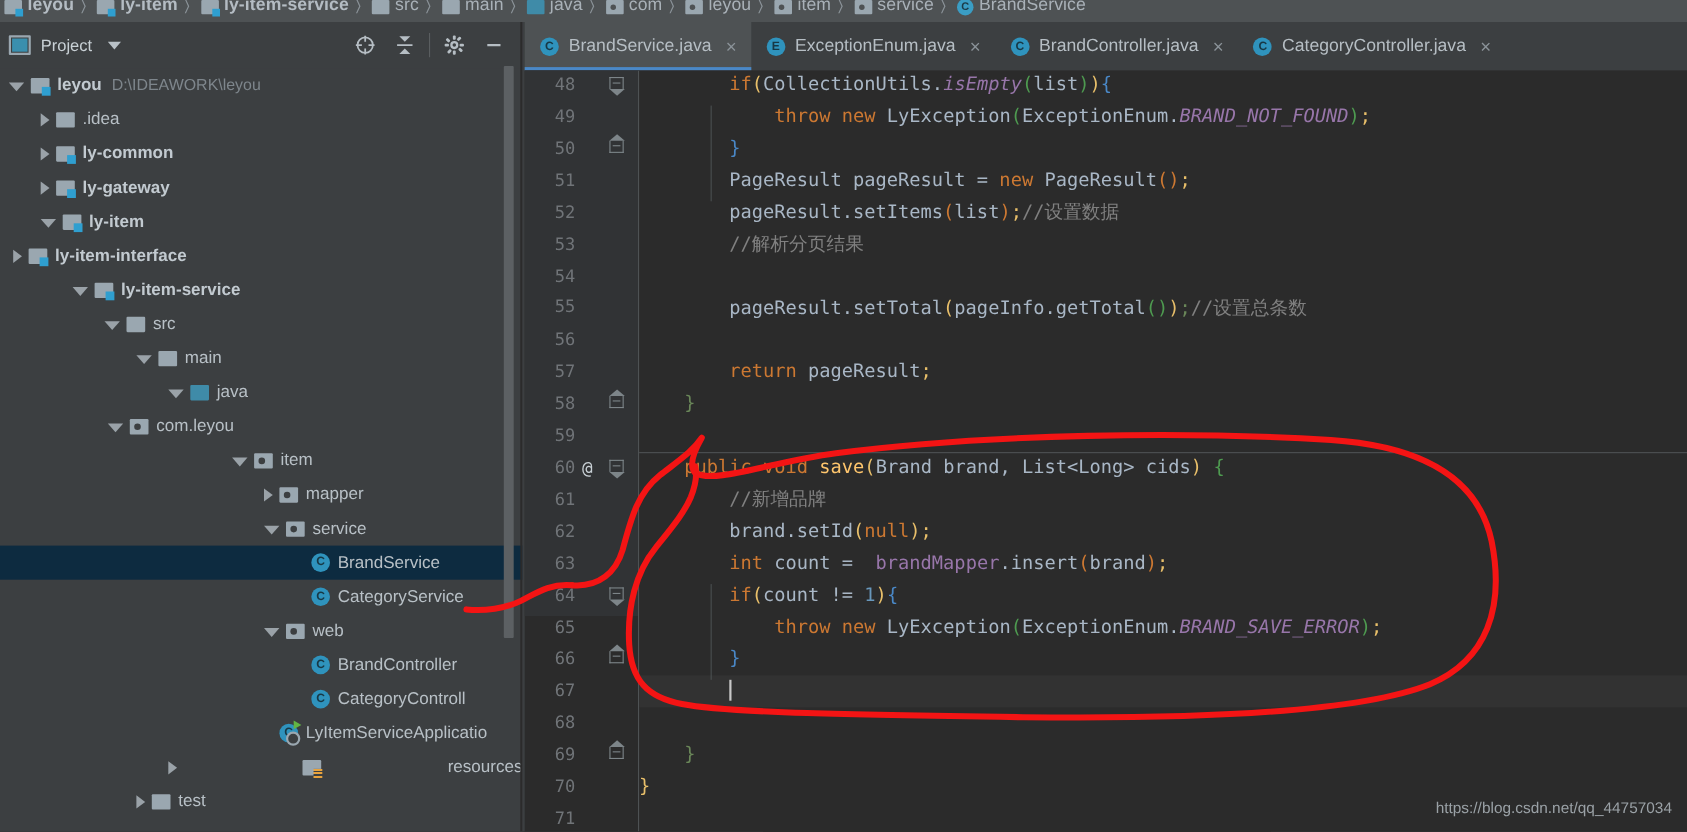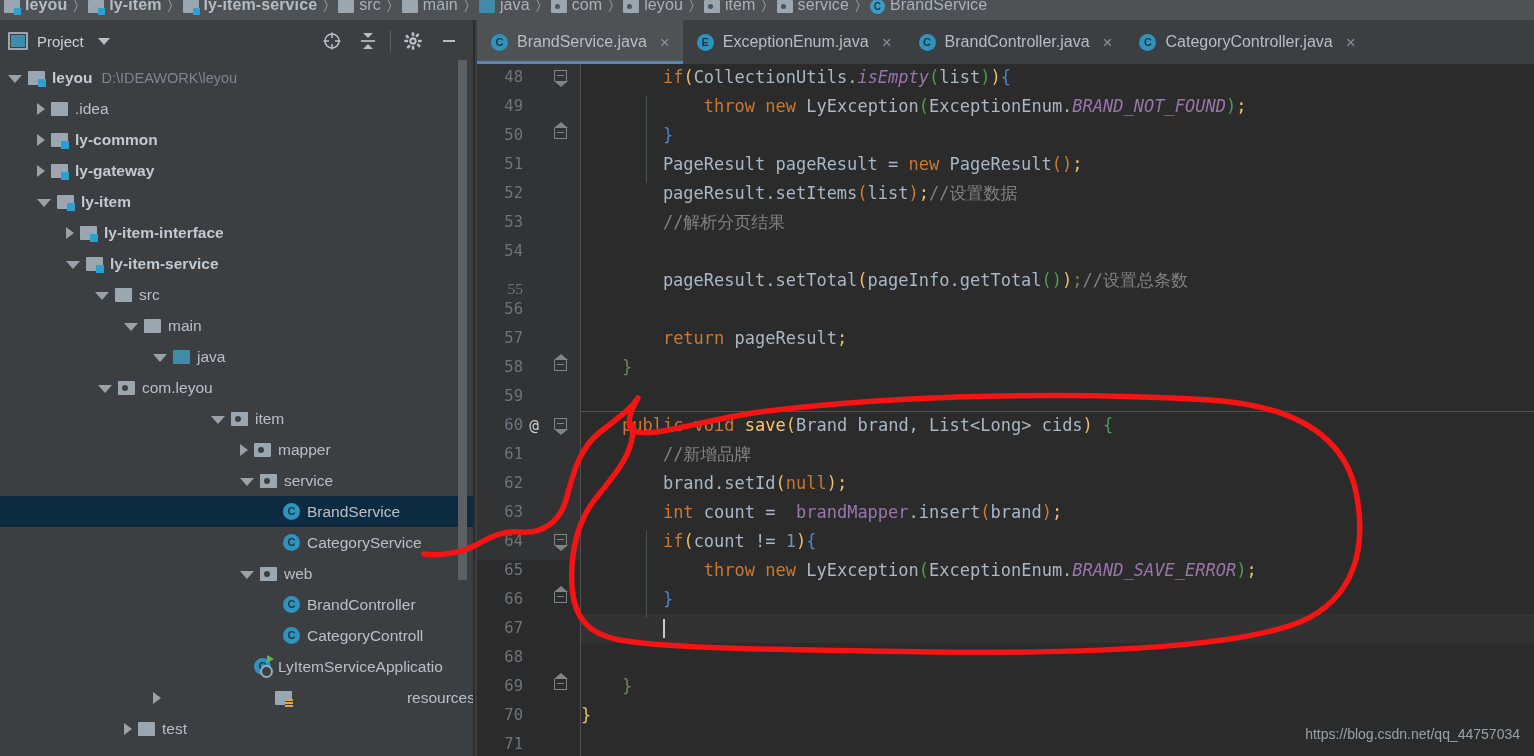--- a/index.html
+++ b/index.html
@@ -326,7 +326,7 @@
           <span class="tic t-folder mod"></span>
           <span class="lbl bold">ly-item</span>
         </div>
-        <div class="row" style="padding-left: 66px;">
+        <div class="row" style=" margin-left: 12px;">
           <span class="arrow "></span>
           <span class="tic t-folder mod"></span>
           <span class="lbl bold">ly-item-interface</span>

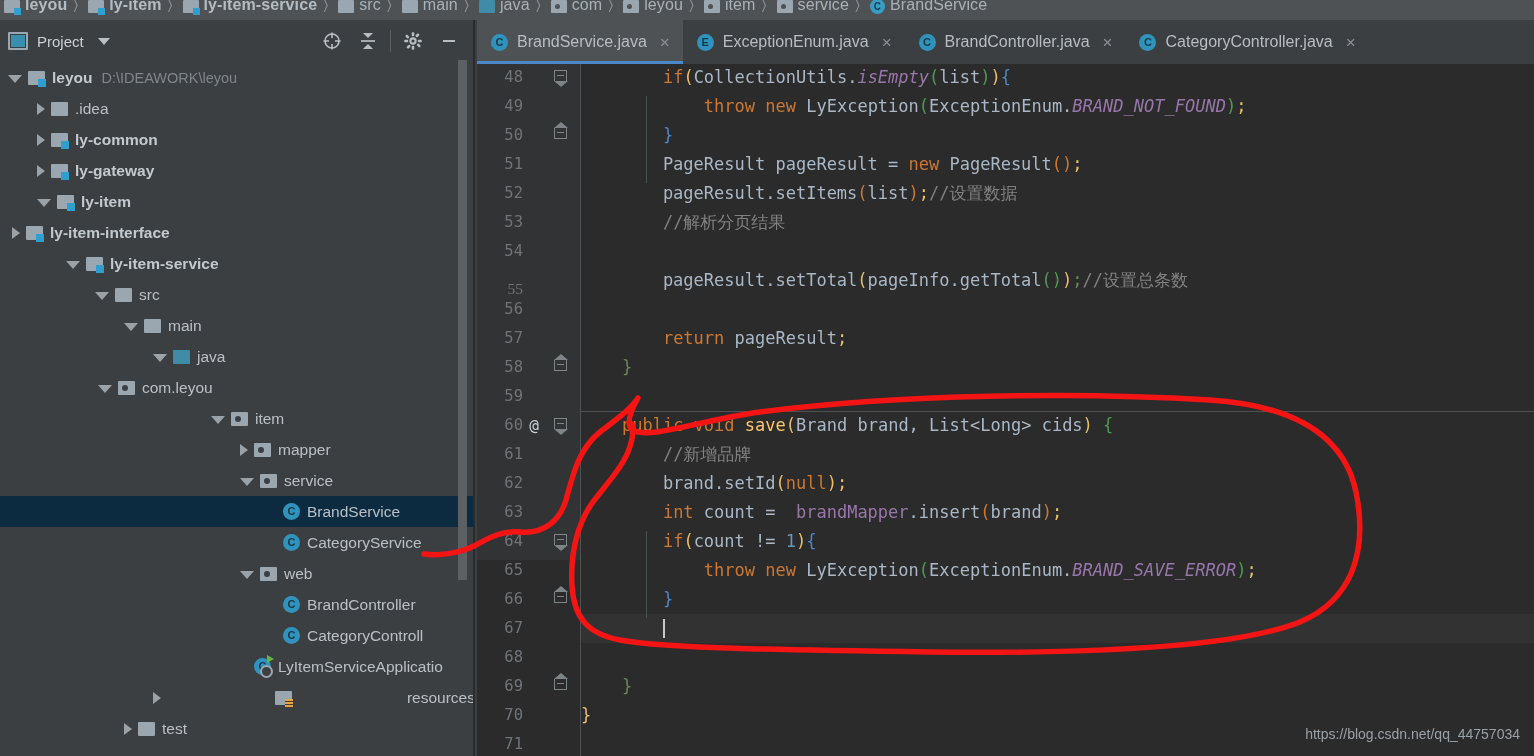--- a/index.html
+++ b/index.html
@@ -454,7 +454,7 @@
         <div class="gutter-line" style="top: 115px;">52</div>
         <div class="gutter-line" style="top: 144px;">53</div>
         <div class="gutter-line" style="top: 173px;">54</div>
-        <div class="gutter-line" style="top: 210px; font-family: Liberation Serif, serif;">55</div>
+        <div class="gutter-line" style="top: 201px;">55</div>
         <div class="gutter-line" style="top: 231px;">56</div>
         <div class="gutter-line" style="top: 260px;">57</div>
         <div class="gutter-line" style="top: 289px;">58</div>

